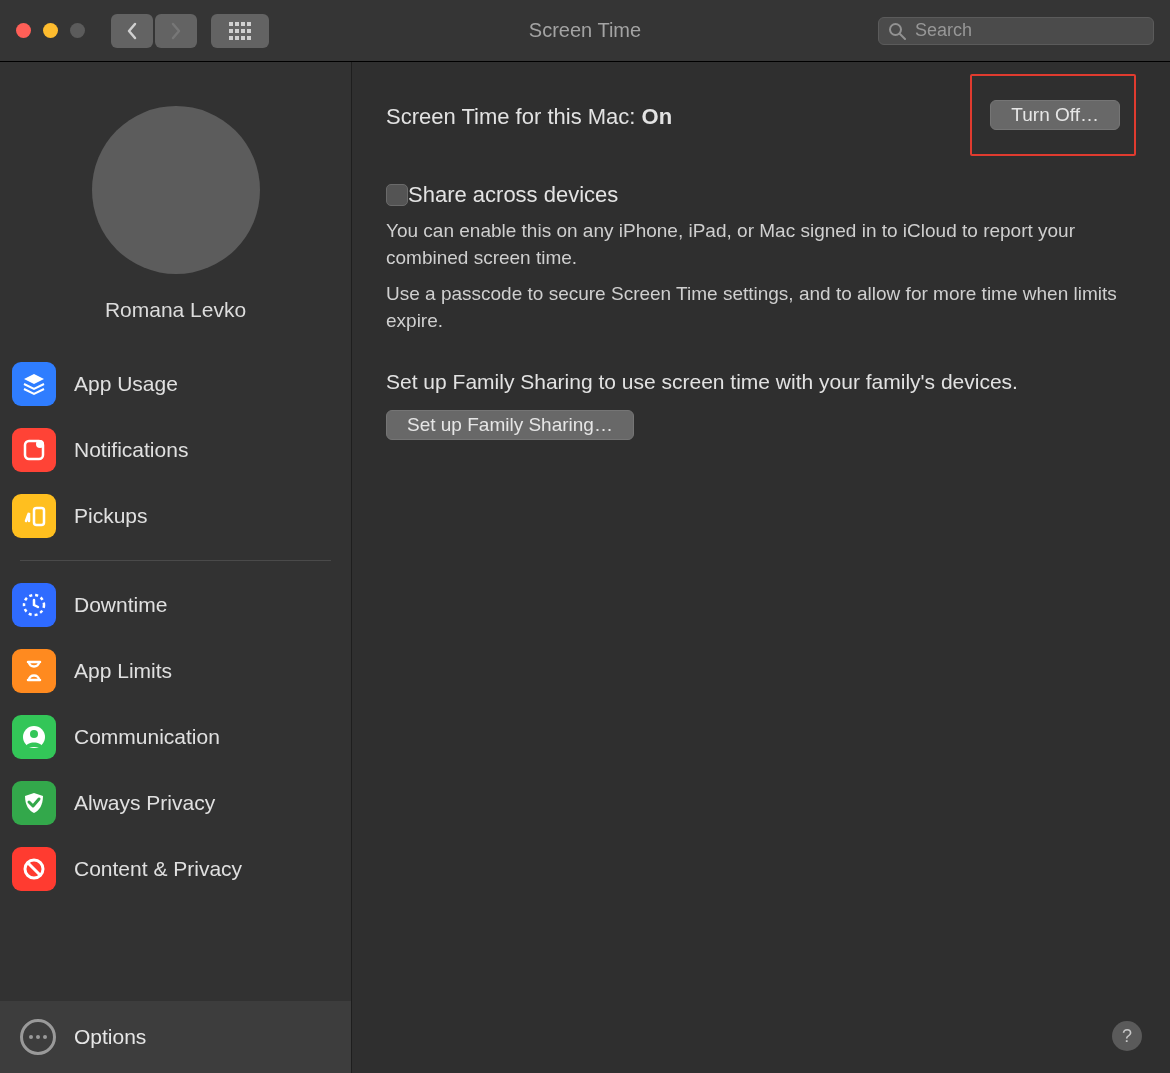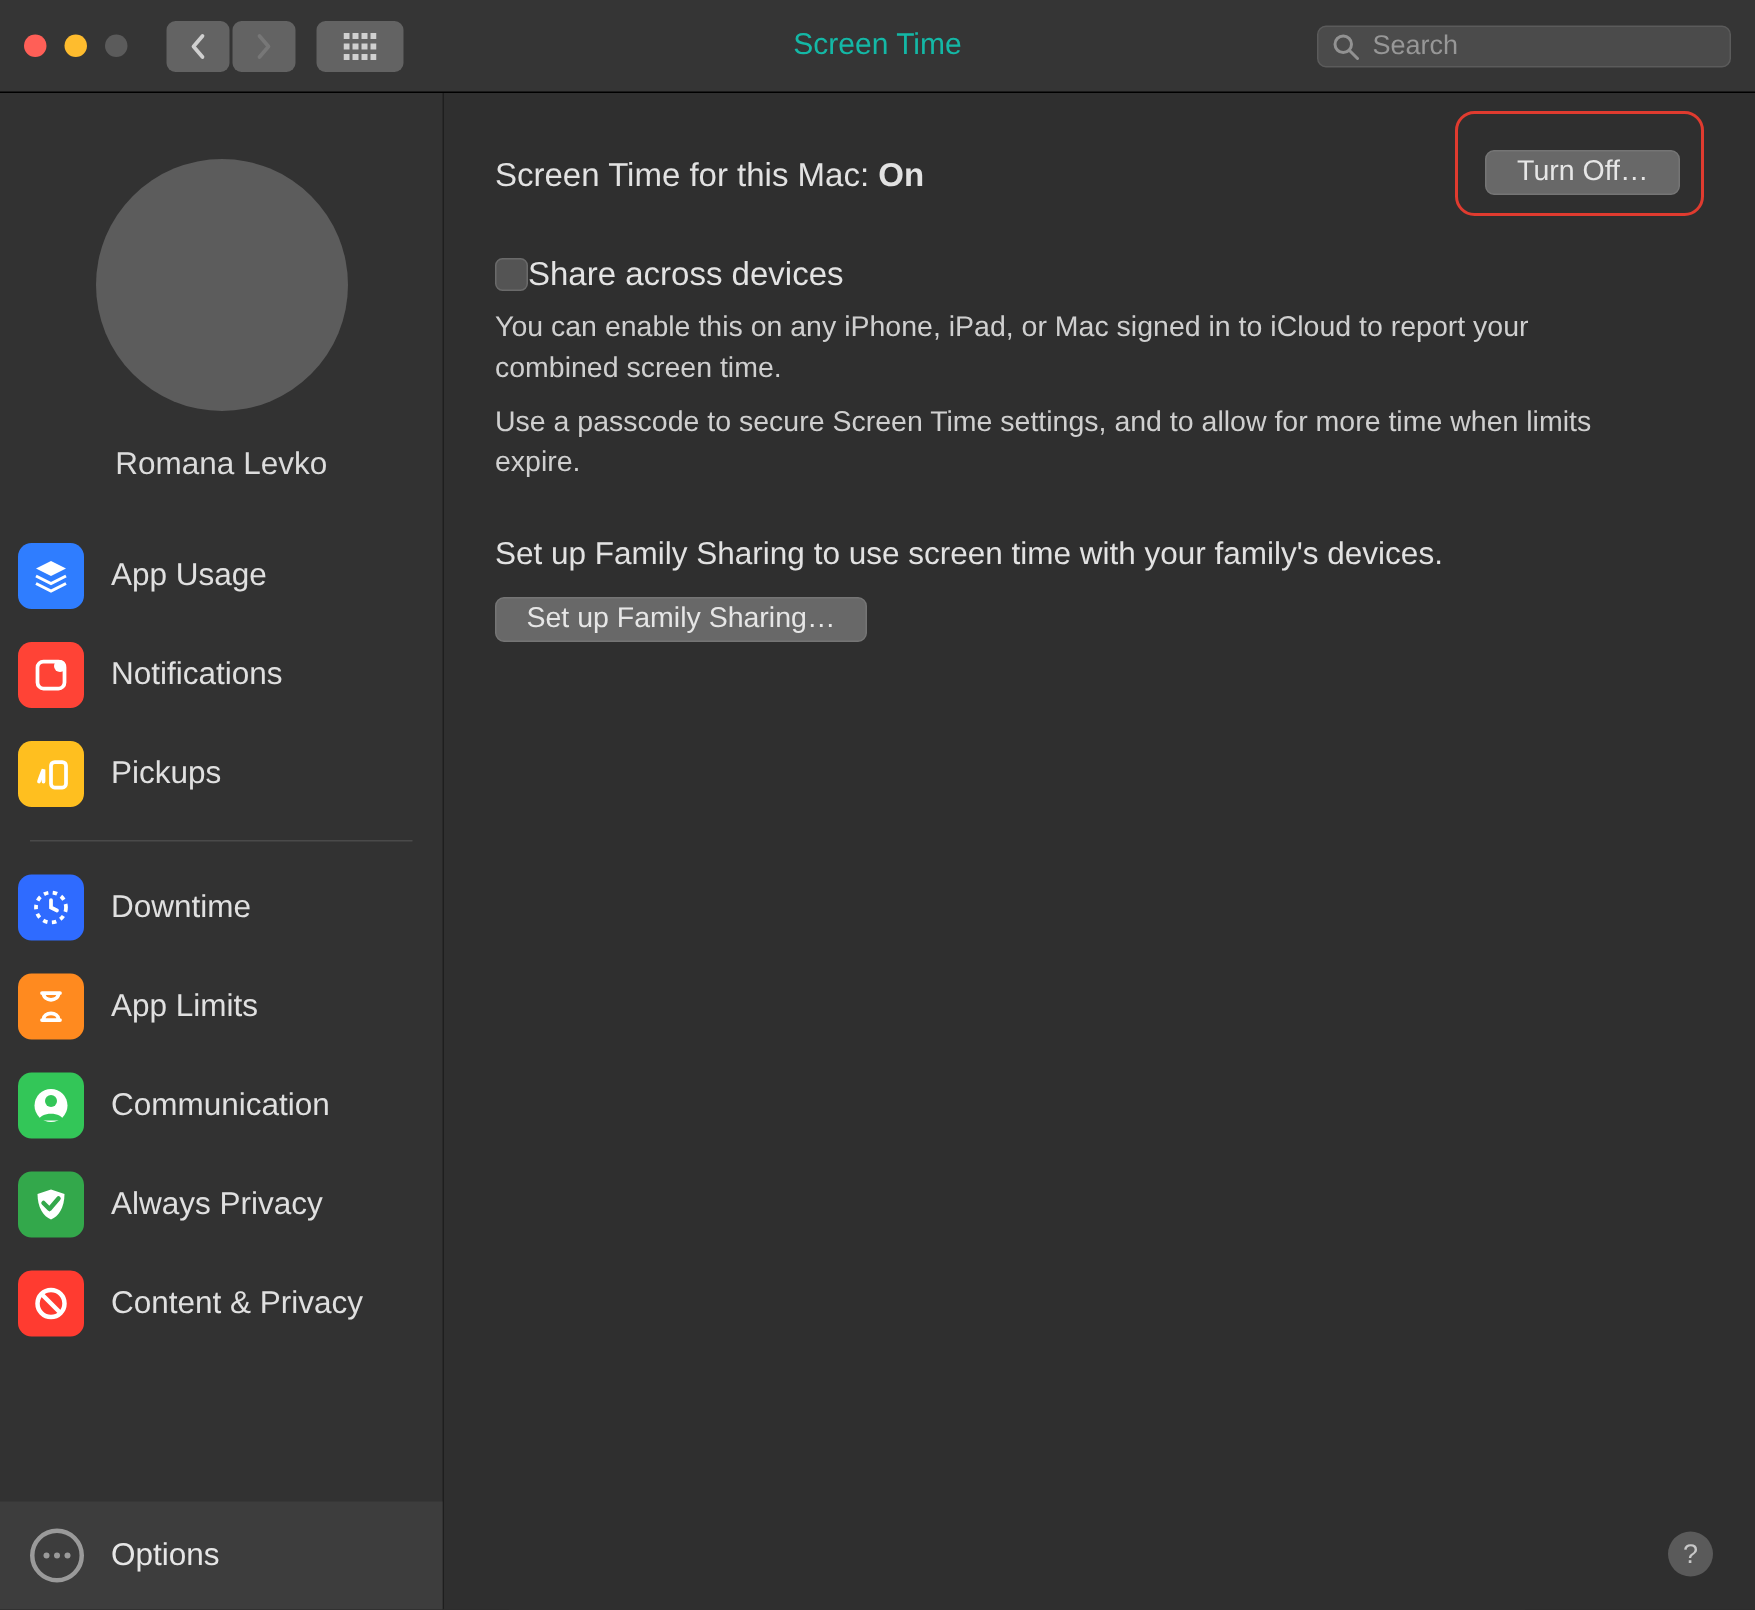--- a/index.html
+++ b/index.html
@@ -15,7 +15,7 @@
   .nav-btn { width:42px; height:34px; background:#636363; border-radius:6px; display:flex; align-items:center; justify-content:center; color:#d0d0d0; }
   .nav-btn.disabled { color:#8a8a8a; }
   .grid-btn { width:58px; height:34px; background:#636363; border-radius:6px; display:flex; align-items:center; justify-content:center; margin-left:14px; }
-  .title { position:absolute; left:0; right:0; text-align:center; font-size:20px; color:#14b8a6; pointer-events:none; font-weight:400; }
+  .title { position:absolute; left:0; right:0; text-align:center; font-size:20px; color:#a3a3a3; pointer-events:none; font-weight:400; }
   .search-wrap { margin-left:auto; position:relative; }
   .search { width:276px; height:28px; background:#4b4b4b; border:1px solid #5b5b5b; border-radius:6px; padding:0 10px 0 36px; color:#e0e0e0; font-size:18px; outline:none; }
   .search::placeholder { color:#979797; }

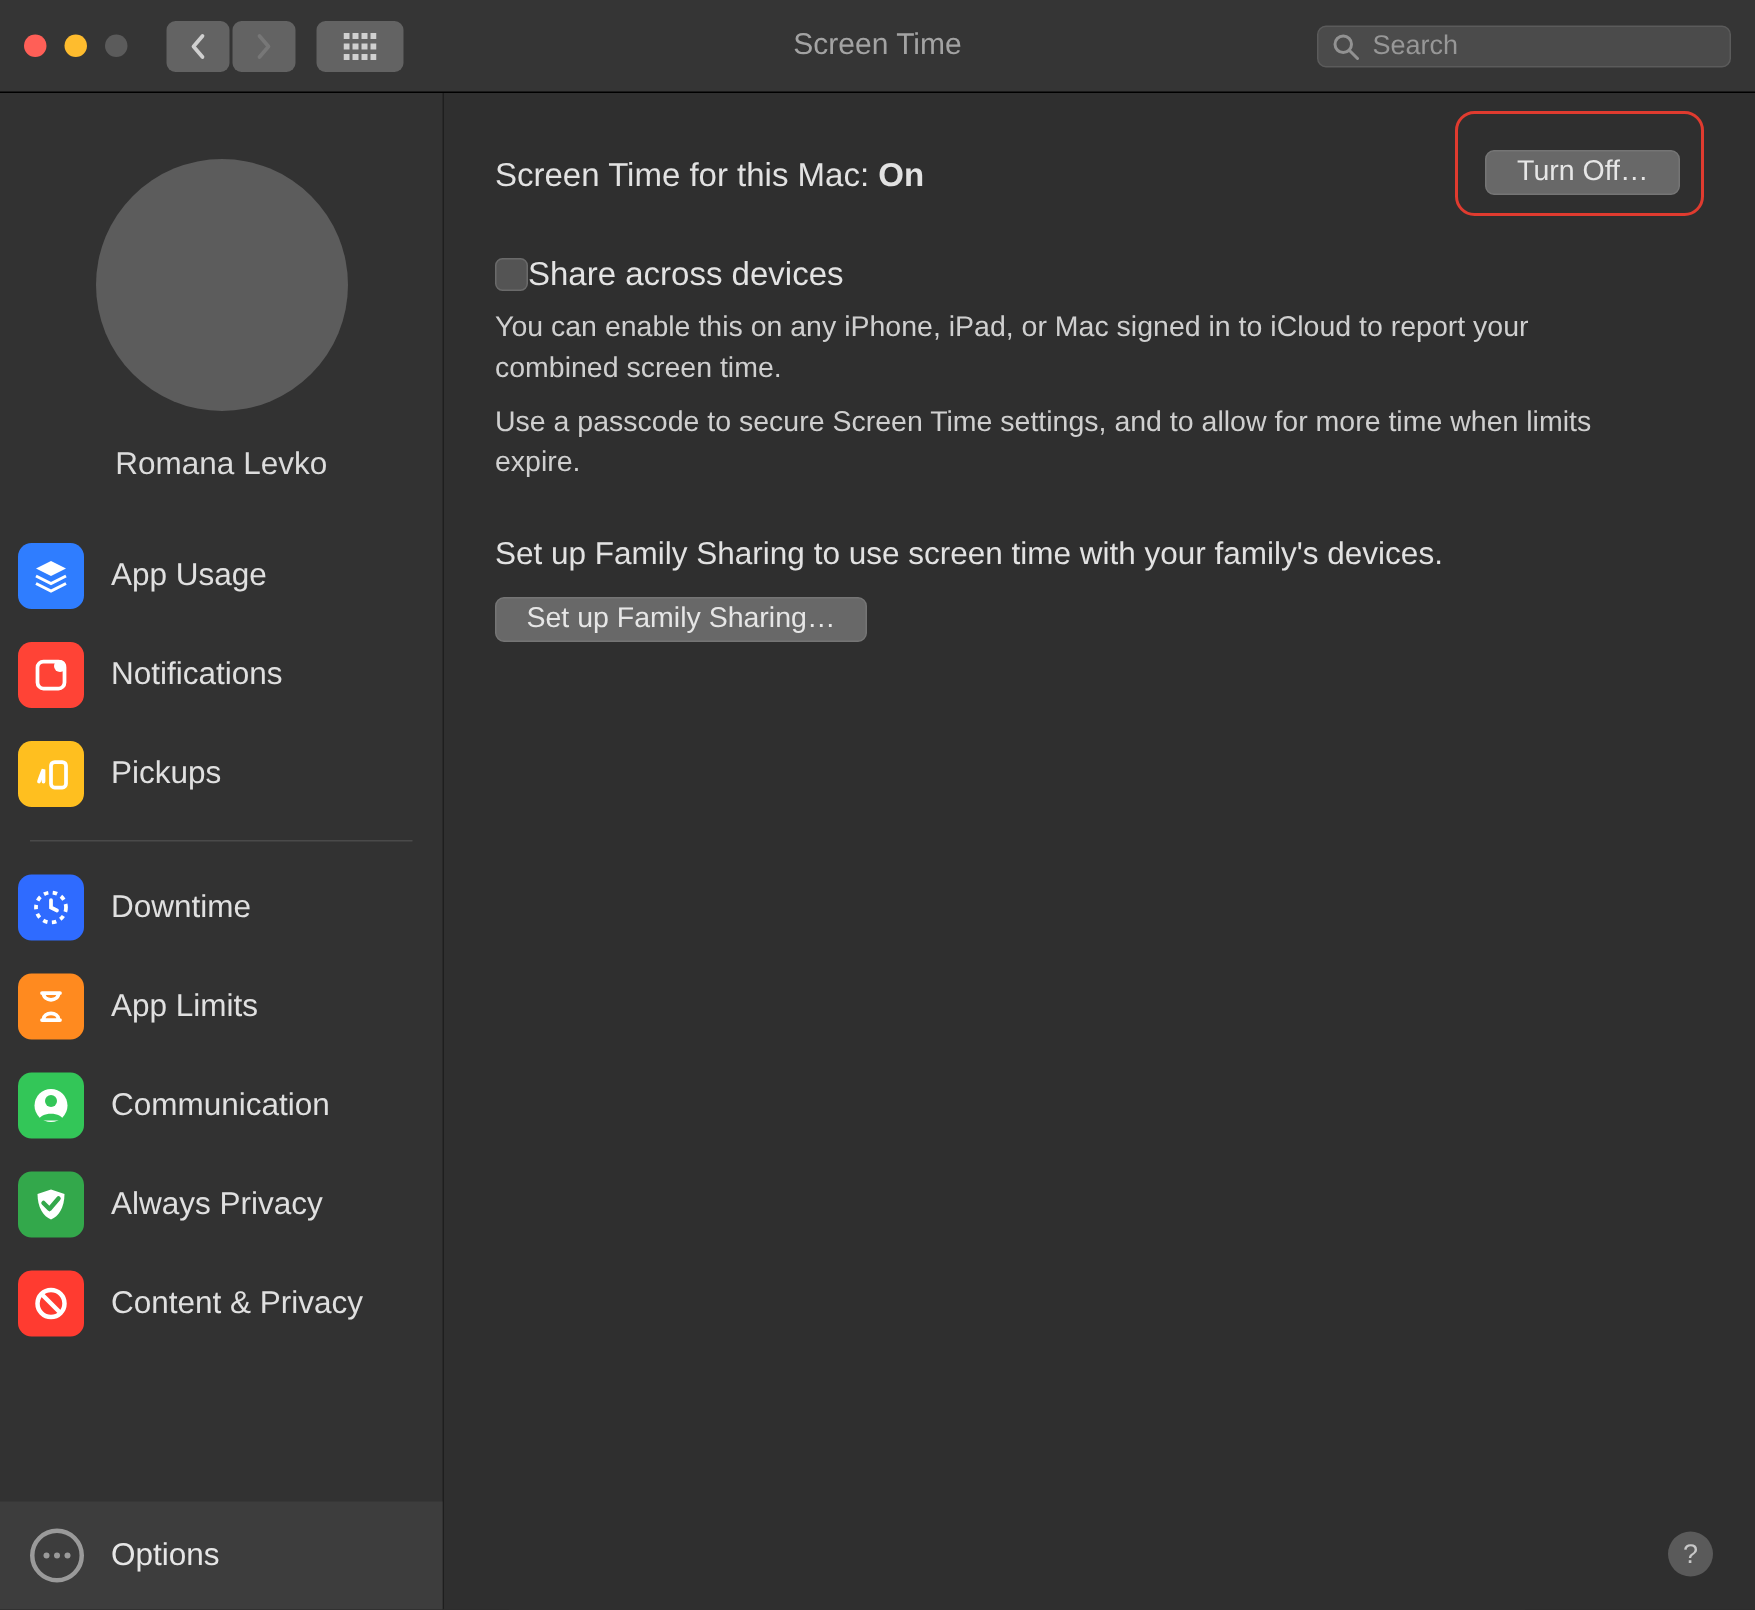--- a/index.html
+++ b/index.html
@@ -39,7 +39,7 @@
   .row1 { display:flex; align-items:flex-start; justify-content:space-between; }
   .st-status { font-size:22px; color:#e2e2e2; font-weight:400; }
   .st-status b { font-weight:700; }
-  .highlight-box { border:2px solid #e03b2f; border-radius:13px; padding:24px 14px 12px 18px; display:flex; align-items:center; justify-content:center; margin-top:-30px; }
+  .highlight-box { border:2px solid #e03b2f; border-radius:2px; padding:24px 14px 24px 18px; display:flex; align-items:center; justify-content:center; margin-top:-30px; }
   .btn { background:#686868; border:1px solid #757575; border-radius:6px; color:#e6e6e6; font-size:19px; padding:3px 20px; cursor:pointer; font-family:inherit; }
   .btn.disabled { color:#8f8f8f; cursor:default; }
   .check-row { display:flex; align-items:center; gap:0; font-size:22px; color:#e3e3e3; margin-top:26px; }

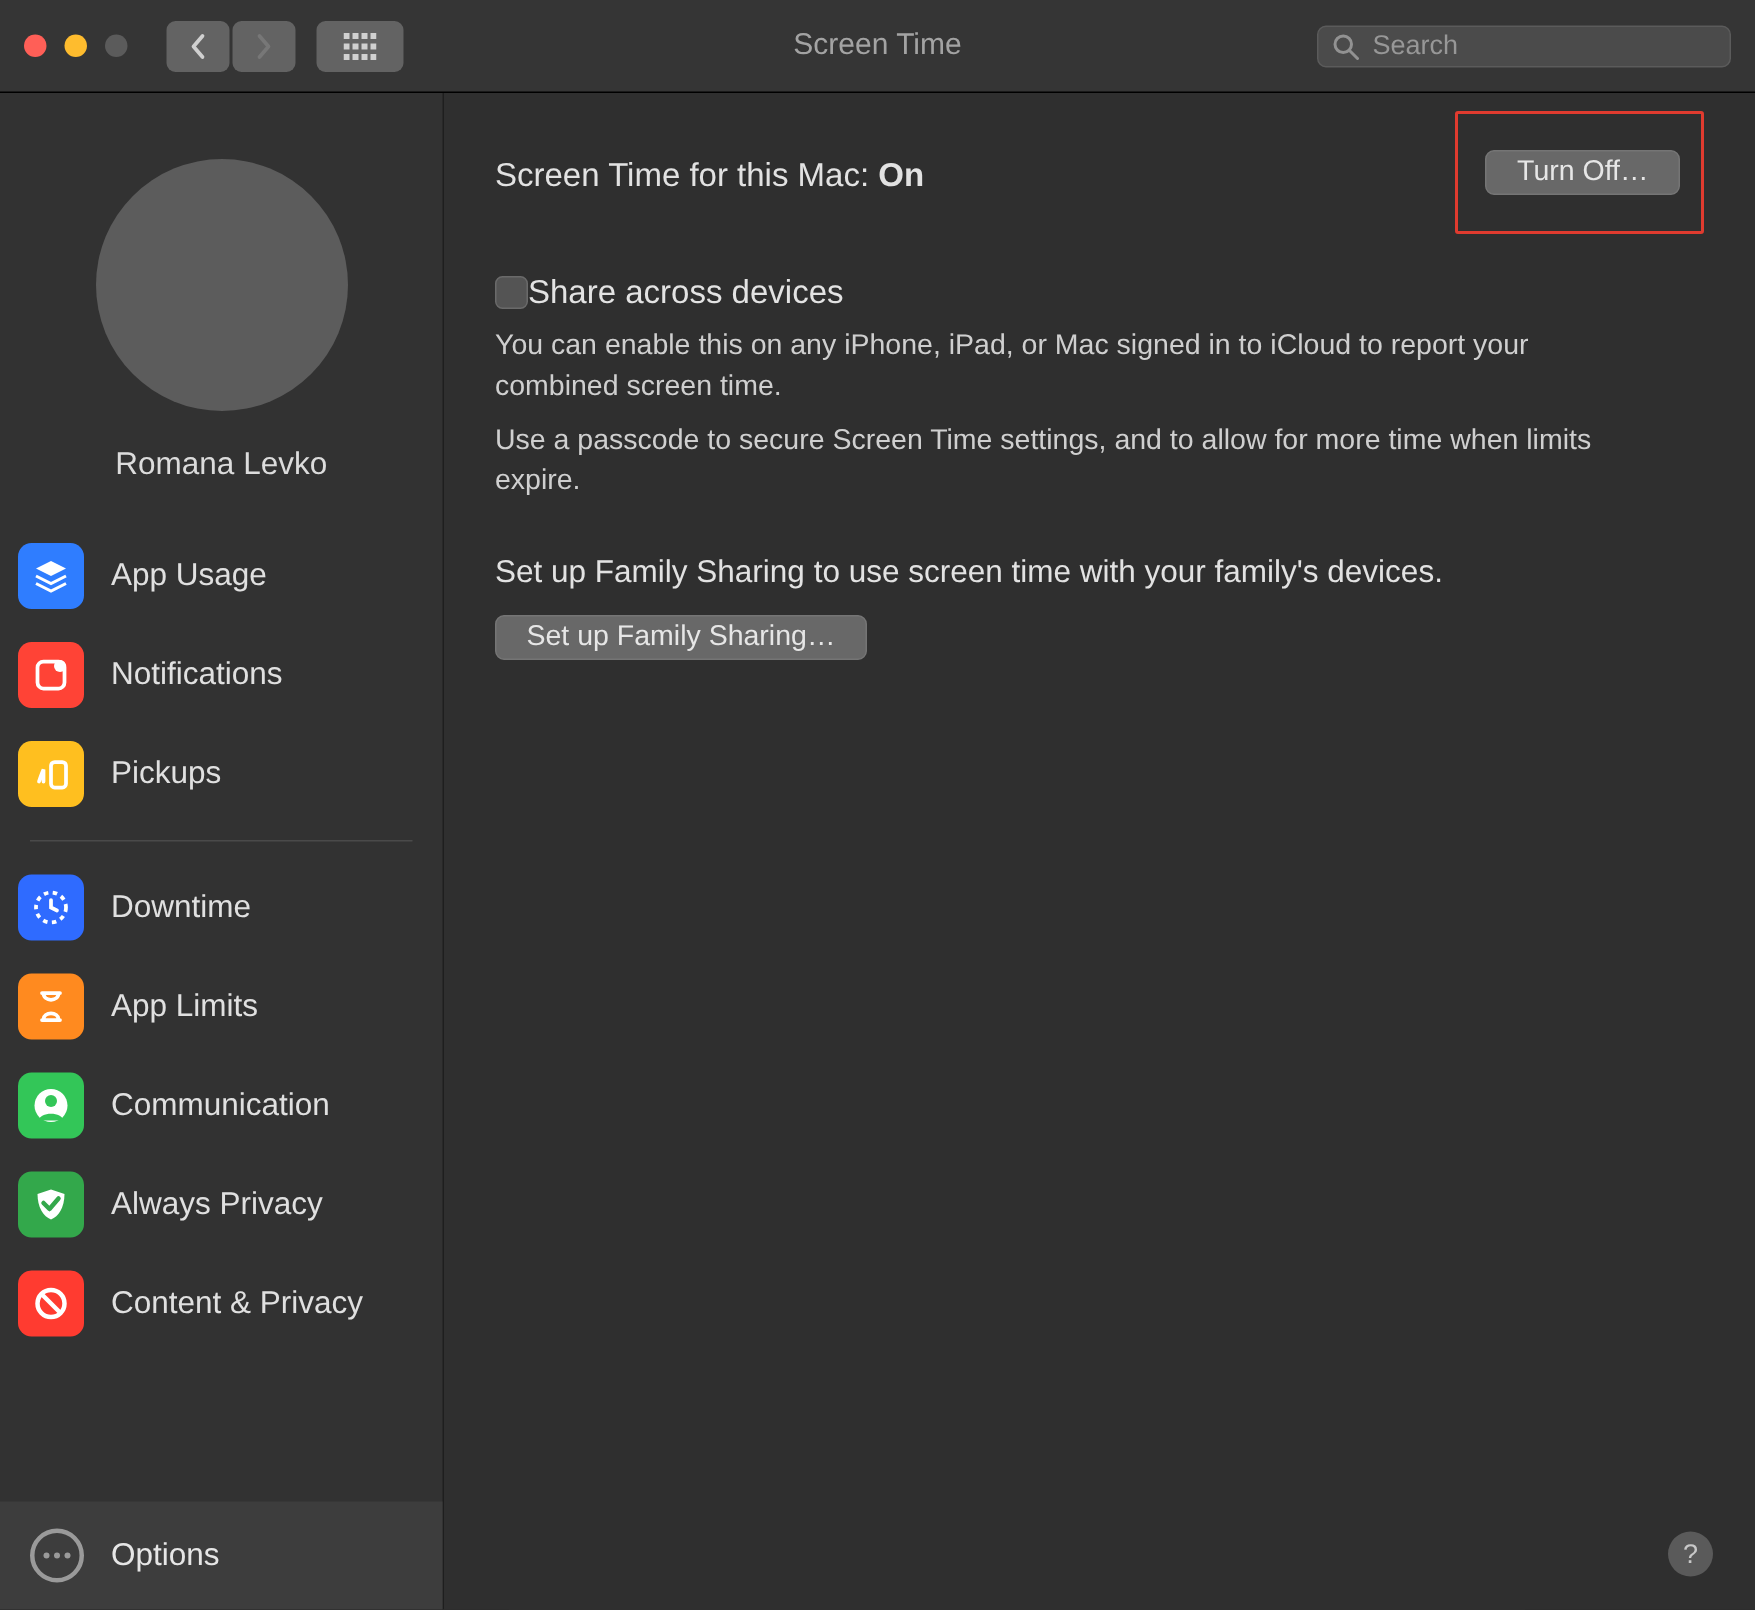--- a/index.html
+++ b/index.html
@@ -22,7 +22,7 @@
   .search-icon { position:absolute; left:10px; top:50%; transform:translateY(-50%); color:#929292; }
   
   .body { display:flex; height:calc(1073px - 62px); }
-  .sidebar { width:296px; background:#323232; border-right:1px solid #1e1e1e; display:flex; flex-direction:column; padding-top:44px; }
+  .sidebar { width:352px; background:#323232; border-right:1px solid #1e1e1e; display:flex; flex-direction:column; padding-top:44px; }
   .avatar-block { display:flex; flex-direction:column; align-items:center; margin-bottom:36px; }
   .avatar { width:168px; height:168px; border-radius:50%; background:#5c5c5c; }
   .username { margin-top:24px; font-size:21px; color:#dcdcdc; font-weight:400; }

